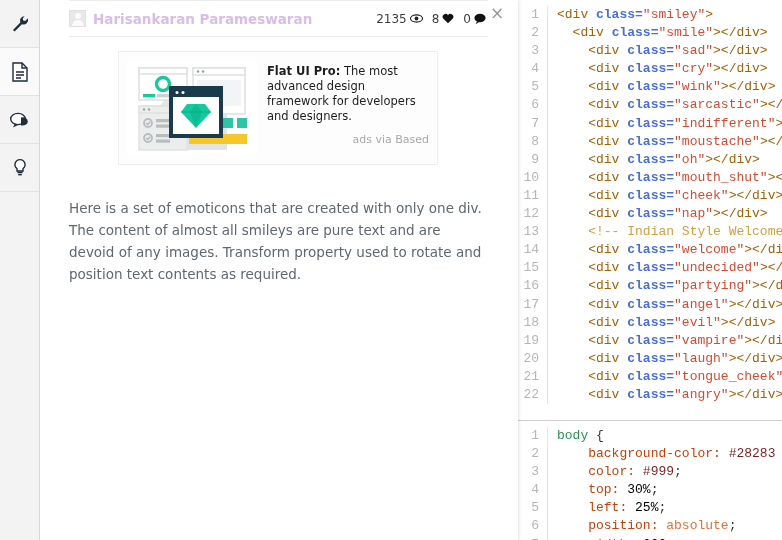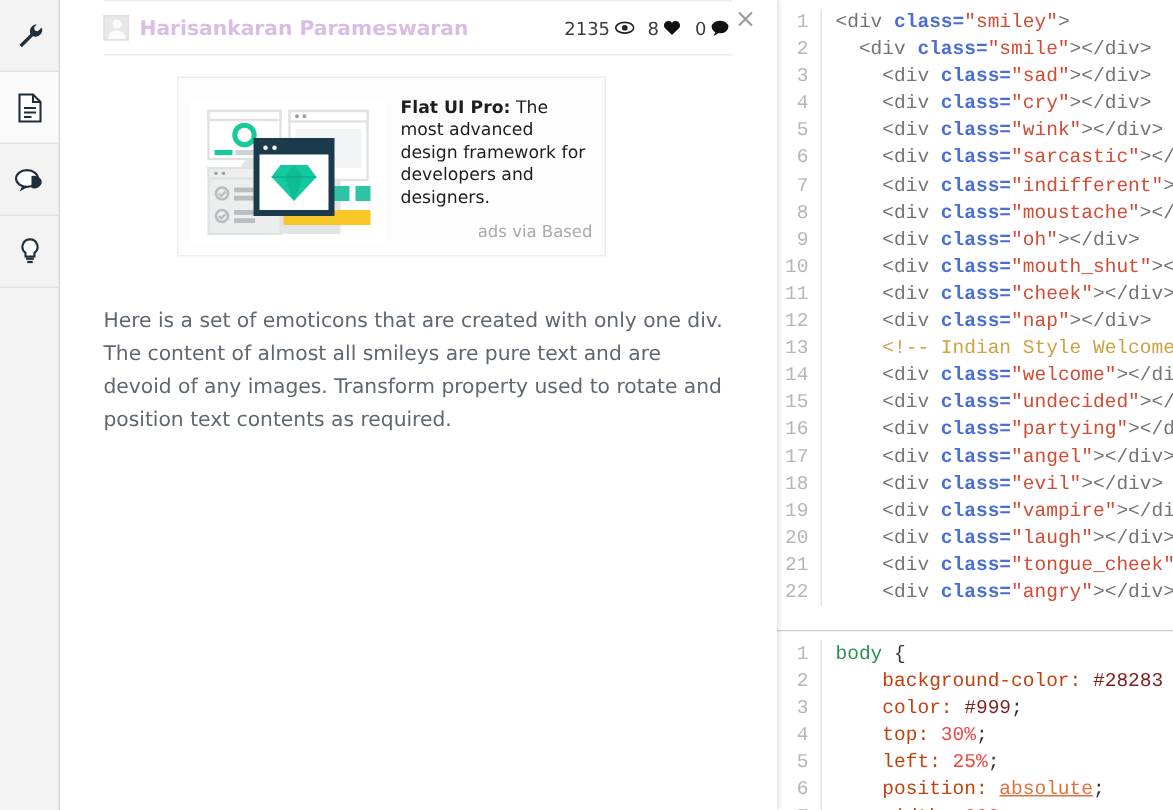--- a/index.html
+++ b/index.html
@@ -238,7 +238,7 @@
     white-space: pre;
     flex: 1;
   }
-  .t-tag  { color: #737373; }
+  .t-tag  { color: #a16207; }
   .t-attr { color: #4a6fd4; font-weight: bold; }
   .t-str  { color: #d24b33; }
   .t-cmt  { color: #d0a040; }

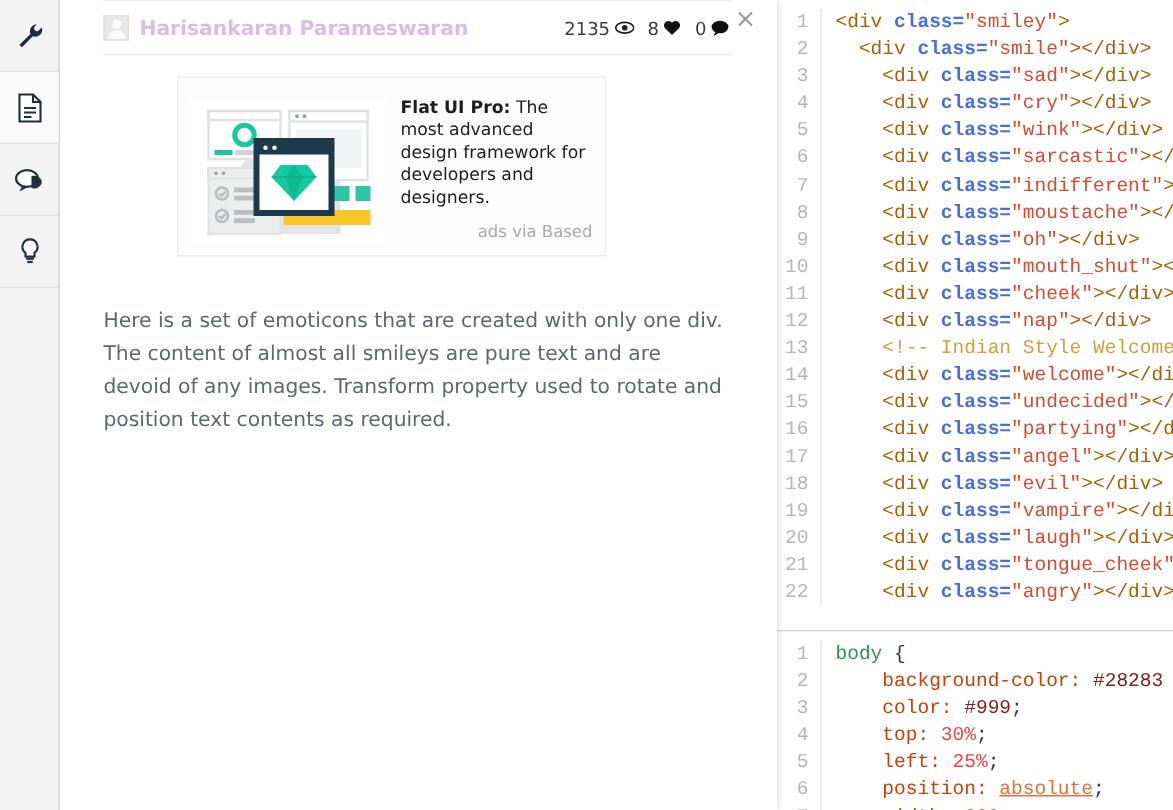--- a/index.html
+++ b/index.html
@@ -149,7 +149,7 @@
   
   .ad {
     margin: 14px 0 0 58px;
-    width: 286px;
+    width: 320px;
     border: 1px solid #eeeeee;
     box-sizing: border-box;
     background: #fdfdfd;
@@ -157,7 +157,6 @@
     padding: 8px;
     gap: 10px;
     cursor: pointer;
-    align-items: flex-end;
   }
   .ad-img {
     width: 130px;

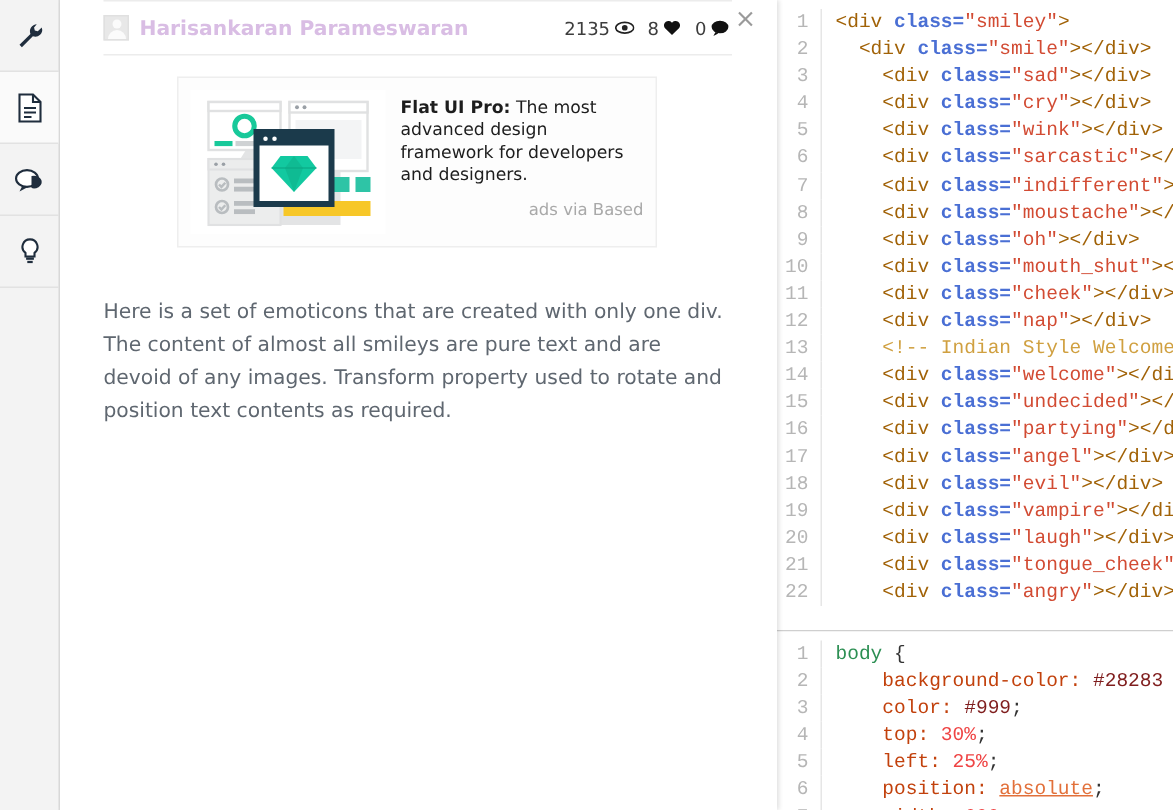--- a/index.html
+++ b/index.html
@@ -245,7 +245,7 @@
   .t-prop { color: #c2410c; }
   .t-kw   { color: #e2703a; text-decoration: underline; }
   .t-sel  { color: #2c8f53; }
-  .t-num  { color: #ef4444; }
+  .t-num  { color: #000000; }
   .t-hash { color: #7f1d1d; }
 </style>
 </head>

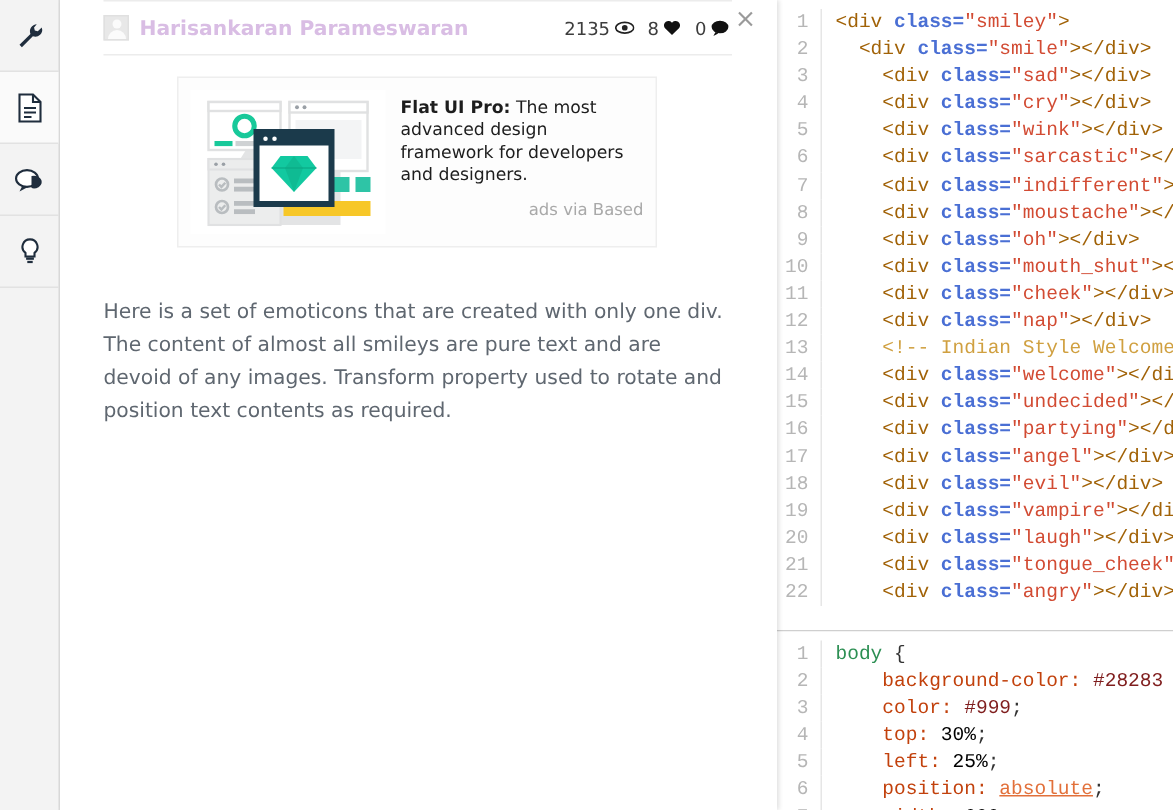--- a/index.html
+++ b/index.html
@@ -243,7 +243,7 @@
   .t-cmt  { color: #d0a040; }
   .t-plain{ color: #333333; }
   .t-prop { color: #c2410c; }
-  .t-kw   { color: #e2703a; text-decoration: underline; }
+  .t-kw   { color: #e2703a; }
   .t-sel  { color: #2c8f53; }
   .t-num  { color: #000000; }
   .t-hash { color: #7f1d1d; }

